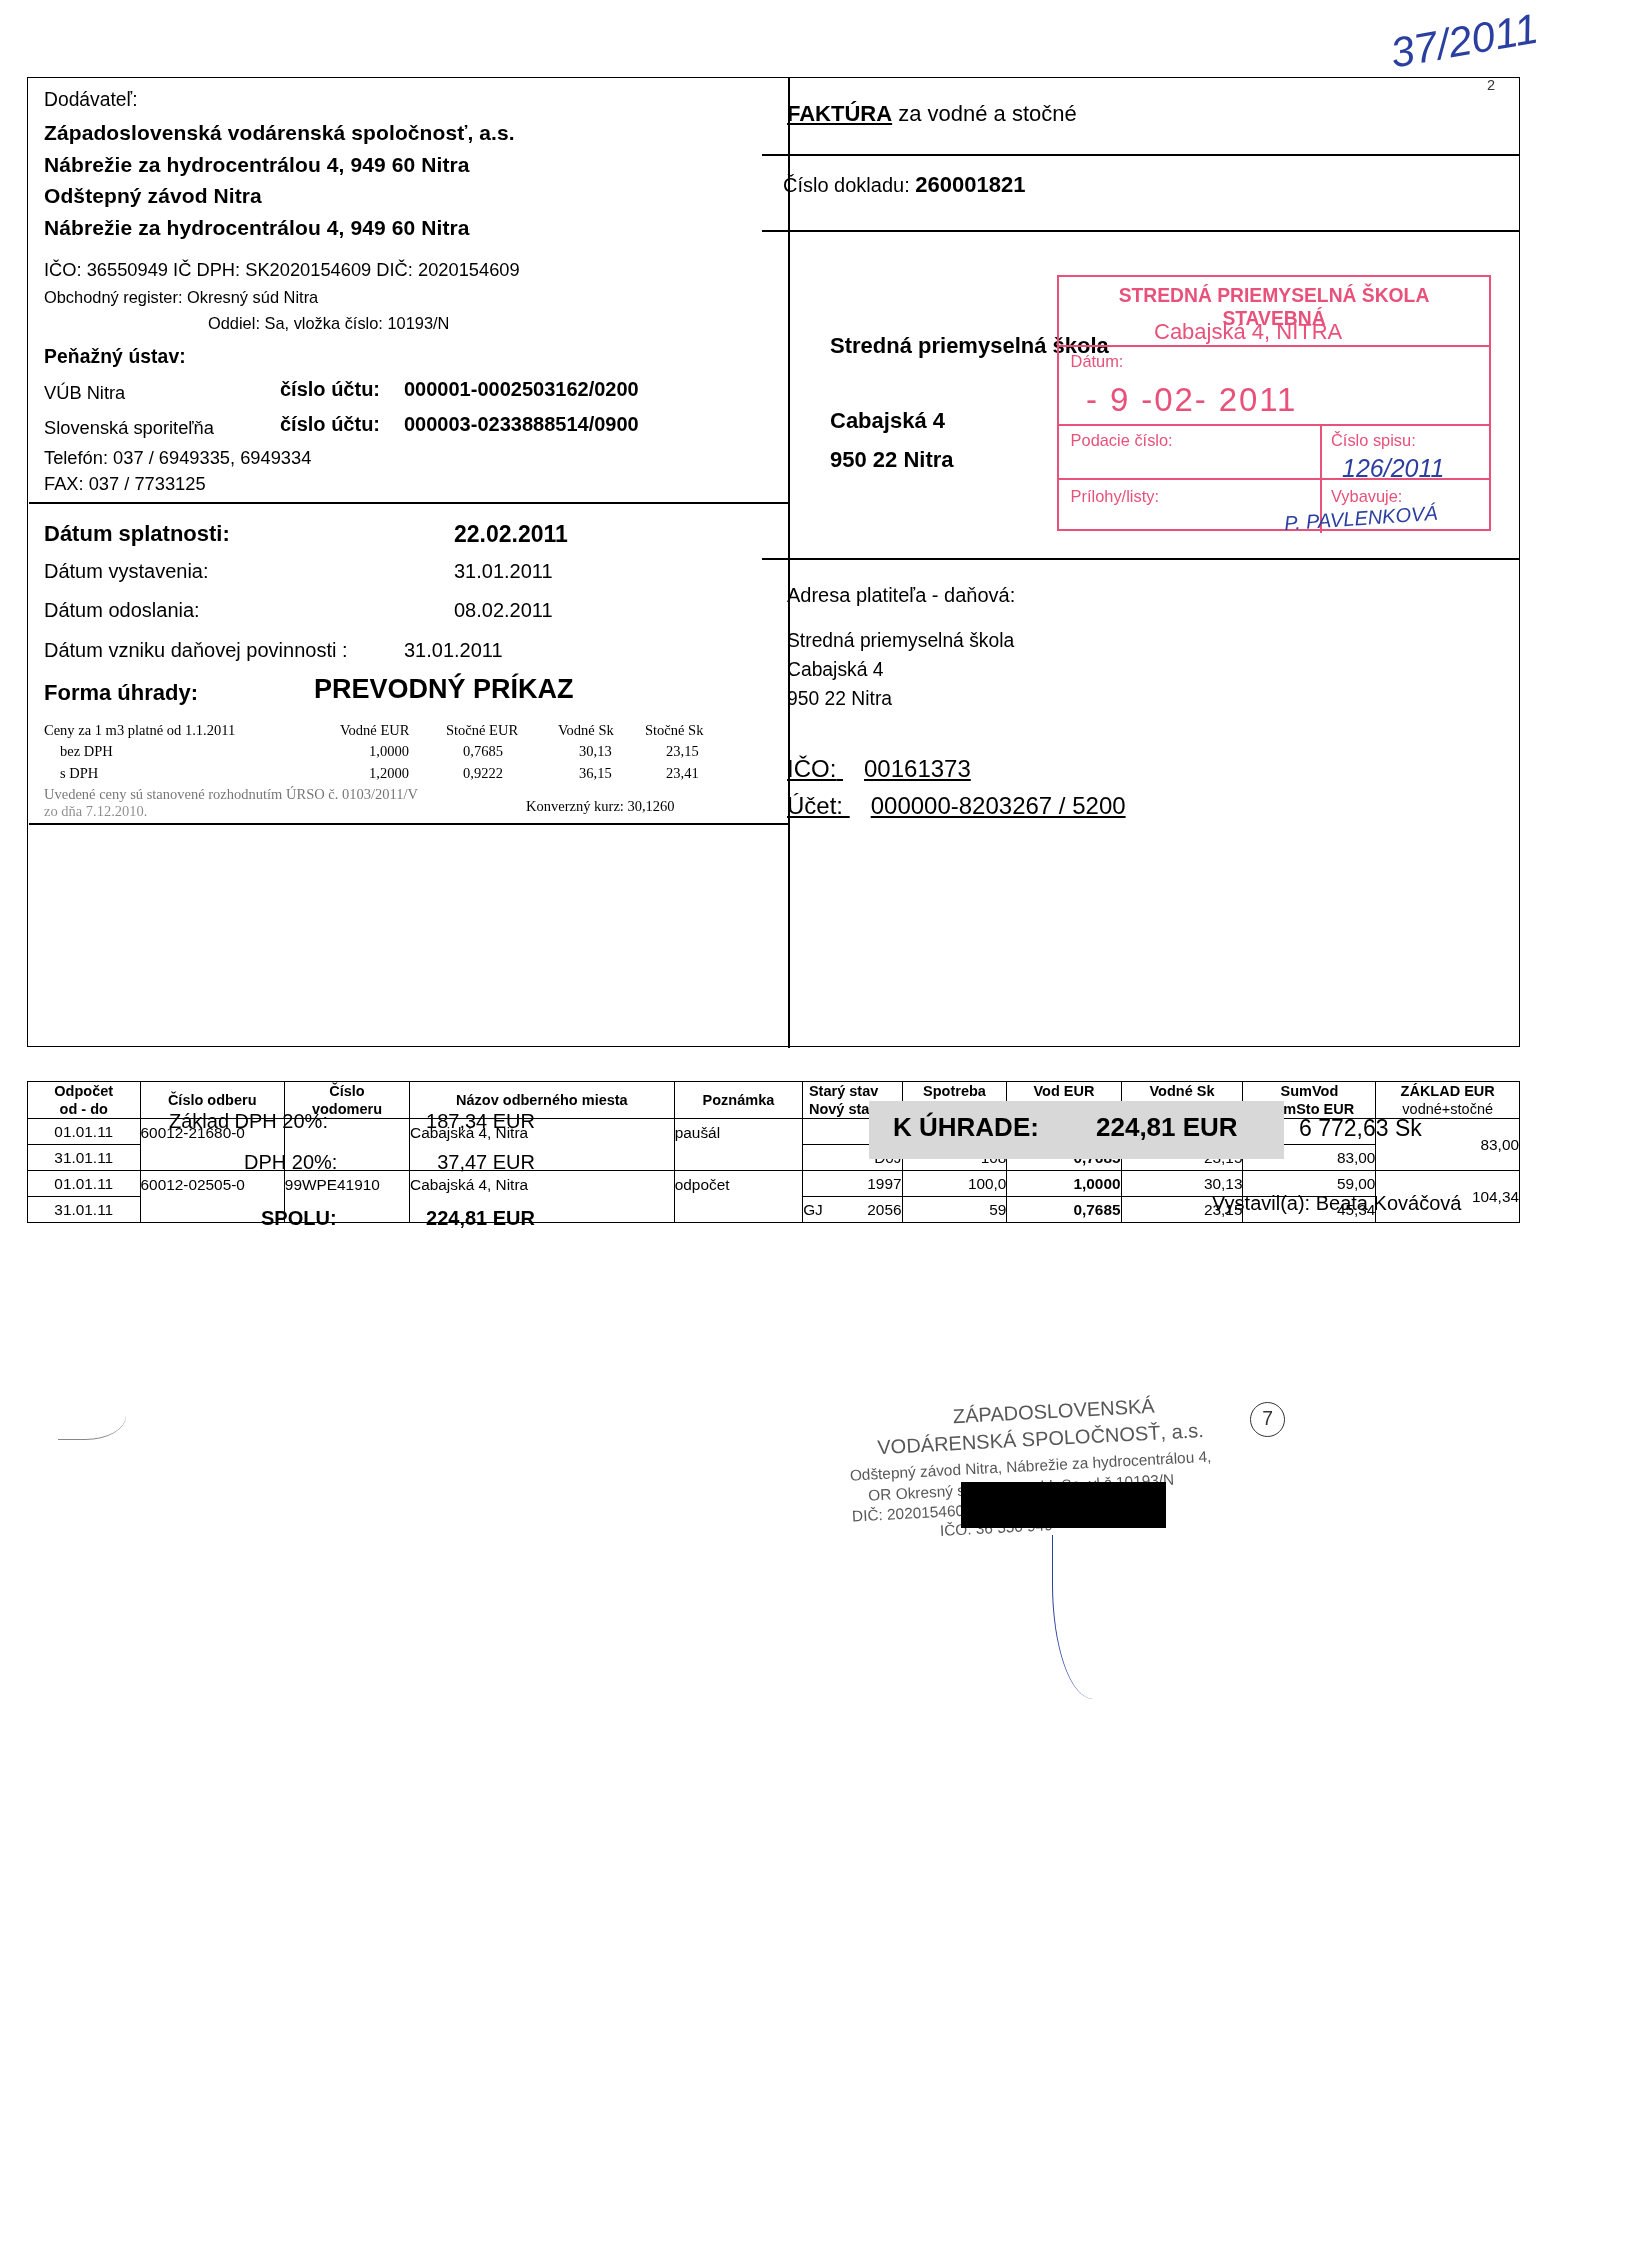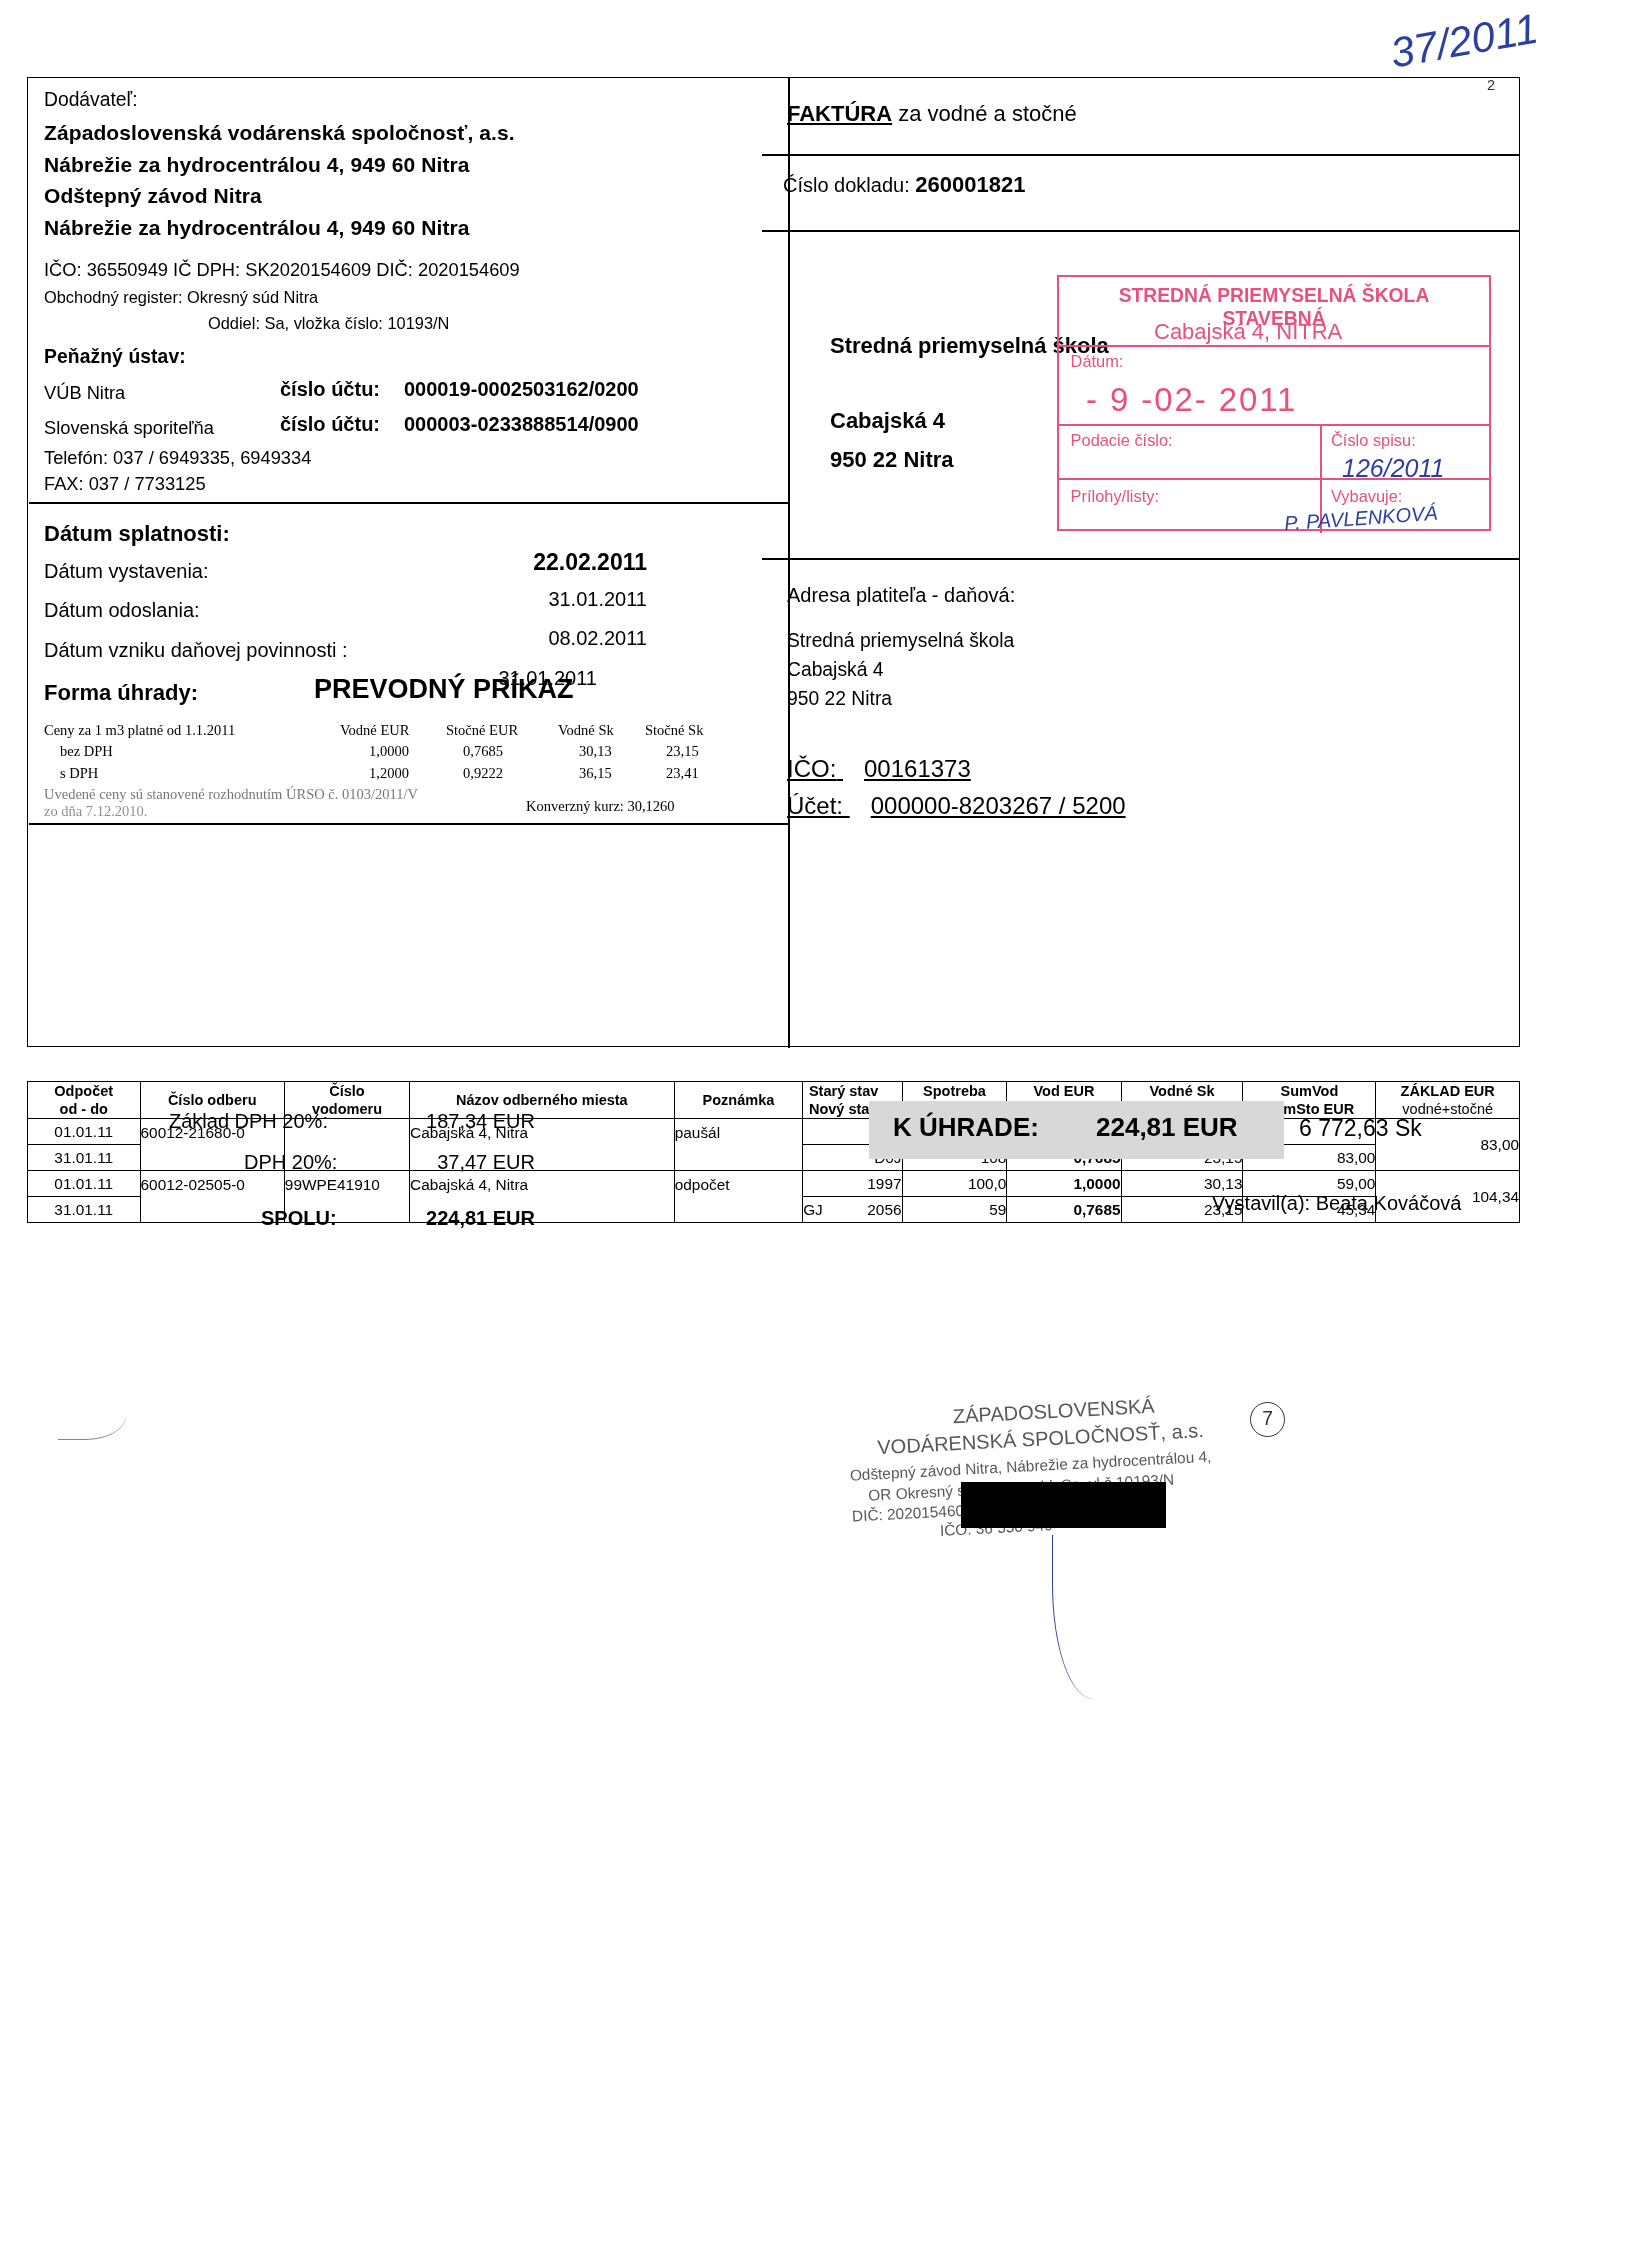--- a/index.html
+++ b/index.html
@@ -110,7 +110,7 @@
   <div class="sup-name" style="top:346px;font-size:19.3px">Peňažný ústav:</div>
   <div class="sup-small" style="top:382px">VÚB Nitra</div>
   <div class="sup-small bold" style="left:280px;top:378px;font-size:20px">číslo účtu:</div>
-  <div class="sup-small bold" style="left:404px;top:378px;font-size:20px">000019-0002503162/0200</div>
+  <div class="sup-small bold" style="left:404px;top:378px;font-size:20px">000001-0002503162/0200</div>
   <div class="sup-small" style="top:417px">Slovenská sporiteľňa</div>
   <div class="sup-small bold" style="left:280px;top:413px;font-size:20px">číslo účtu:</div>
   <div class="sup-small bold" style="left:404px;top:413px;font-size:20px">000003-0233888514/0900</div>

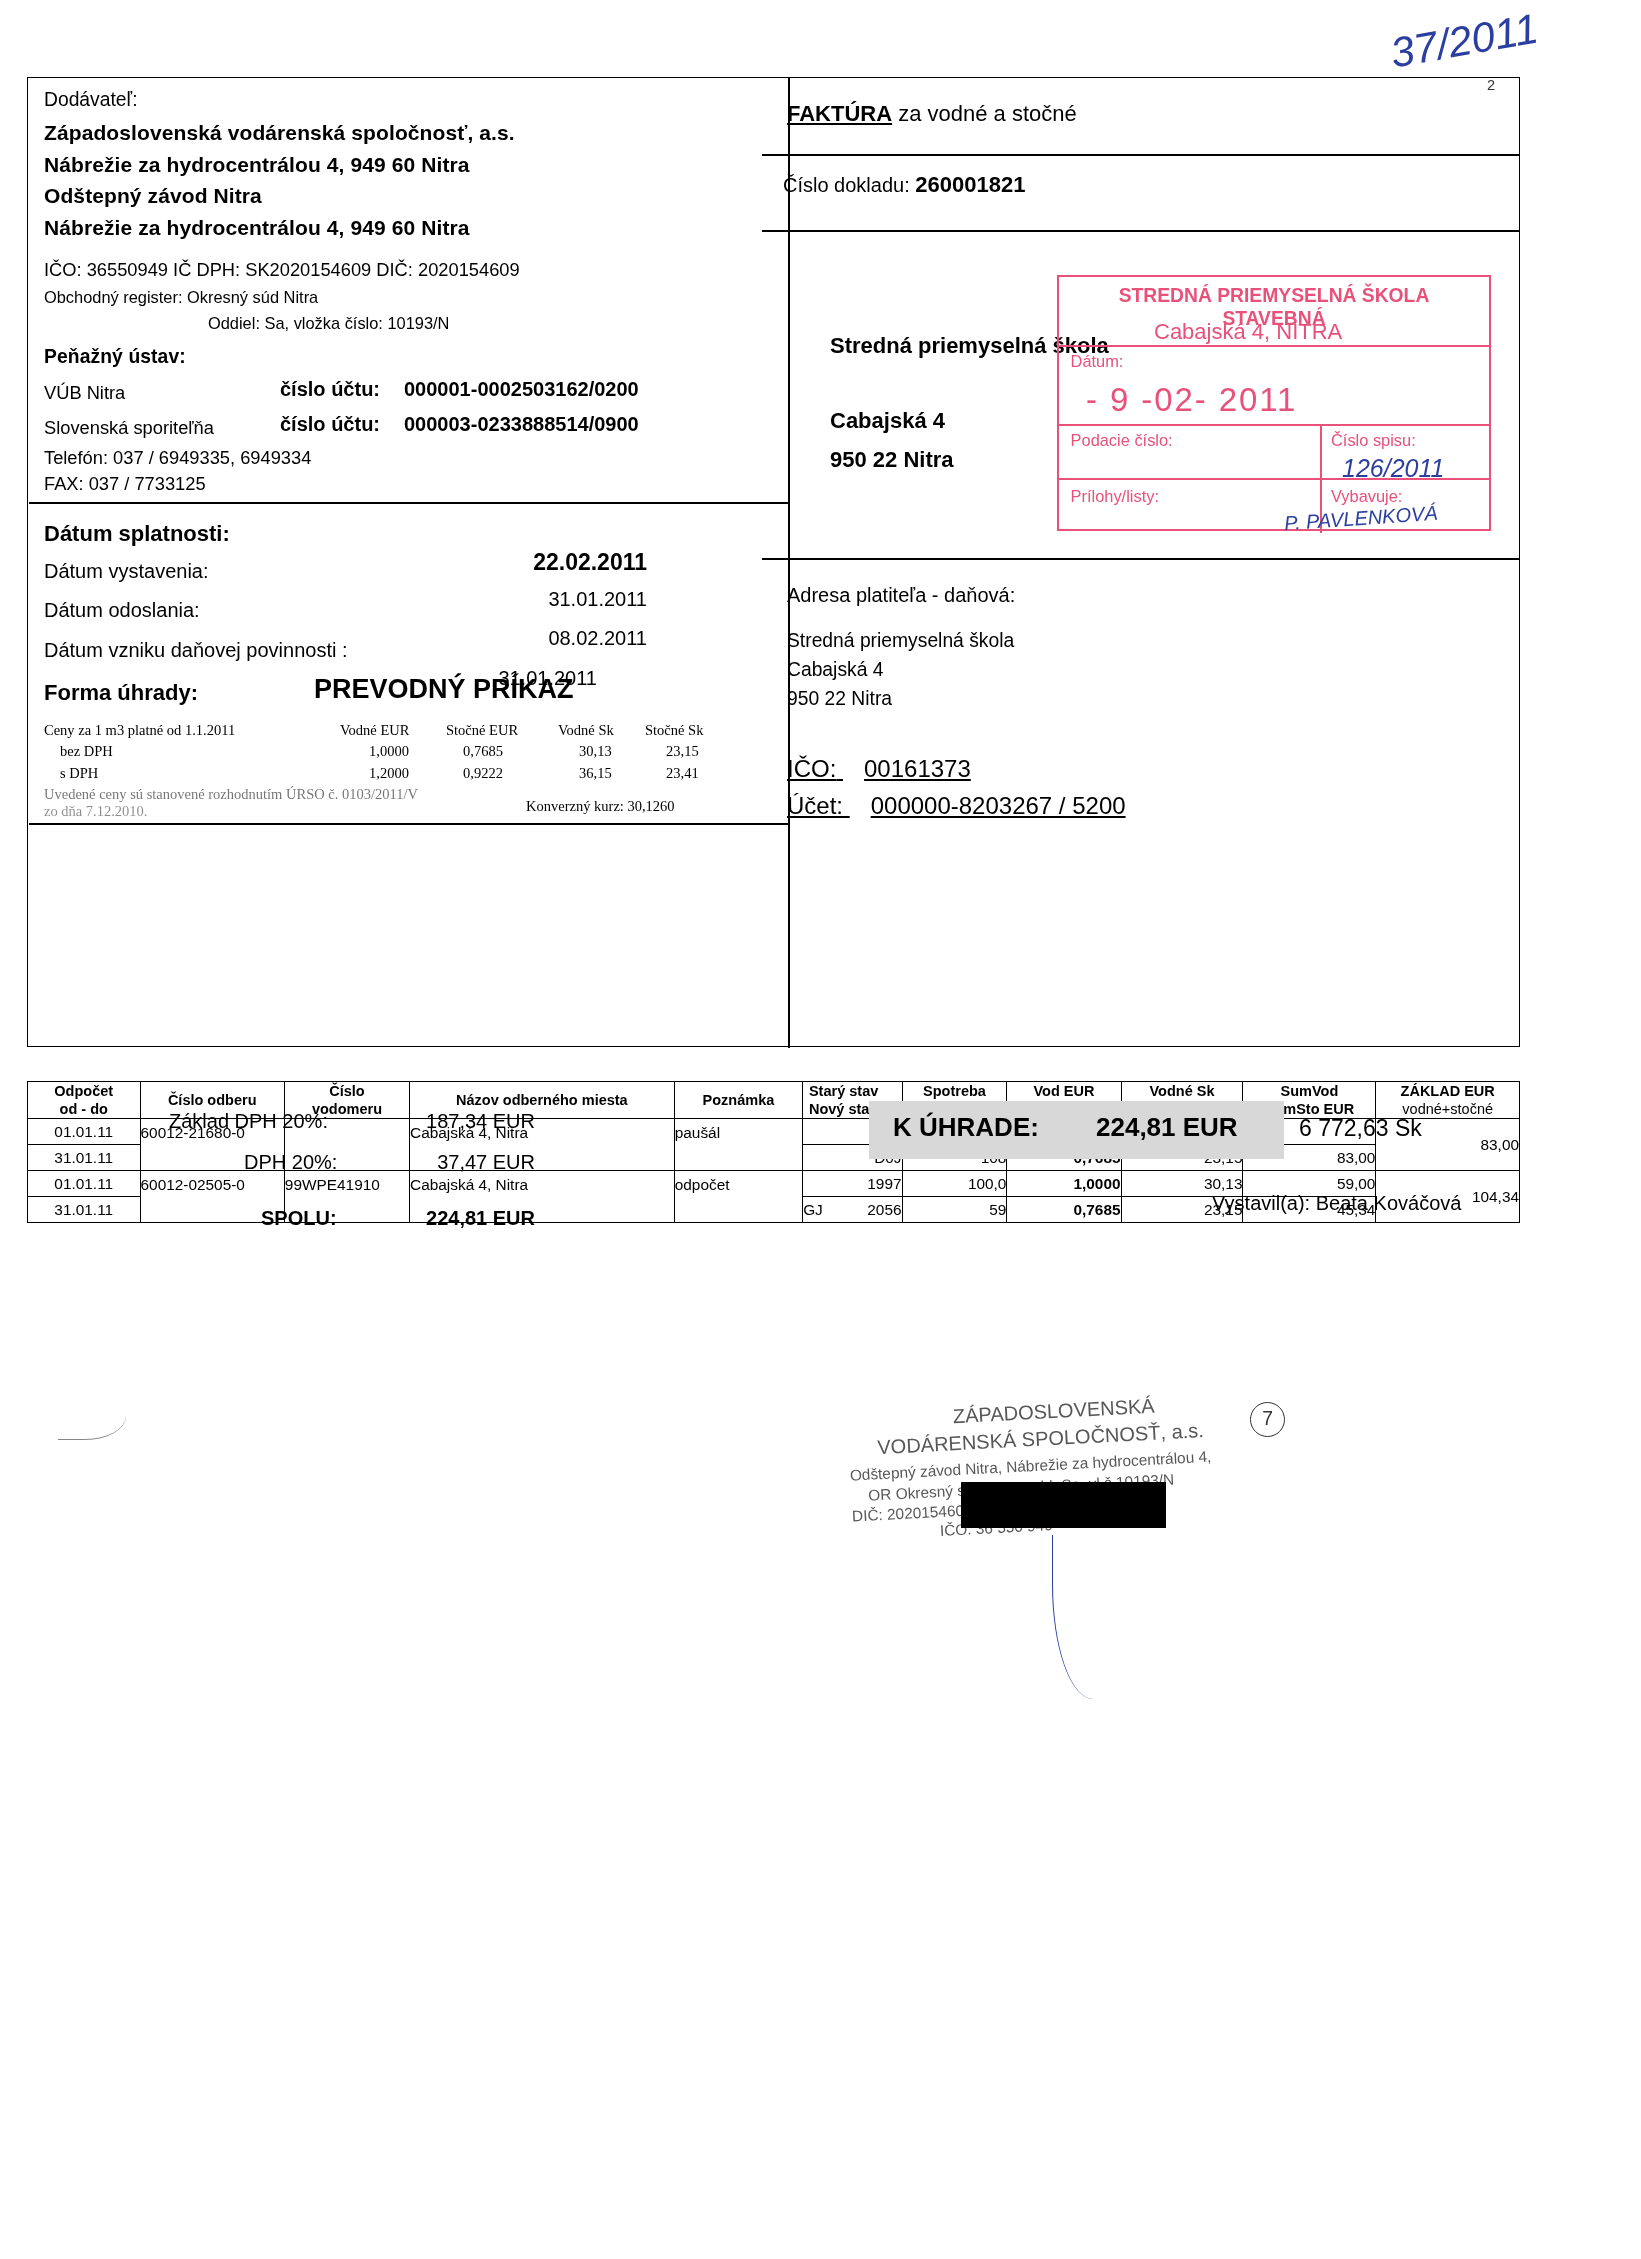--- a/index.html
+++ b/index.html
@@ -28,7 +28,7 @@
   .hsep{position:absolute;left:29px;width:760px;height:1.9px;background:#000;}
   
   .dt-label{position:absolute;left:44px;font-size:20px;}
-  .dt-val{position:absolute;font-size:20px;text-align:right;width:193px;margin-top:28px;}
+  .dt-val{position:absolute;font-size:20px;text-align:left;width:193px;}
   
   .fak-title{position:absolute;left:787px;top:101px;font-size:22px;}
   .fak-title b{font-weight:bold;text-decoration:underline;}

